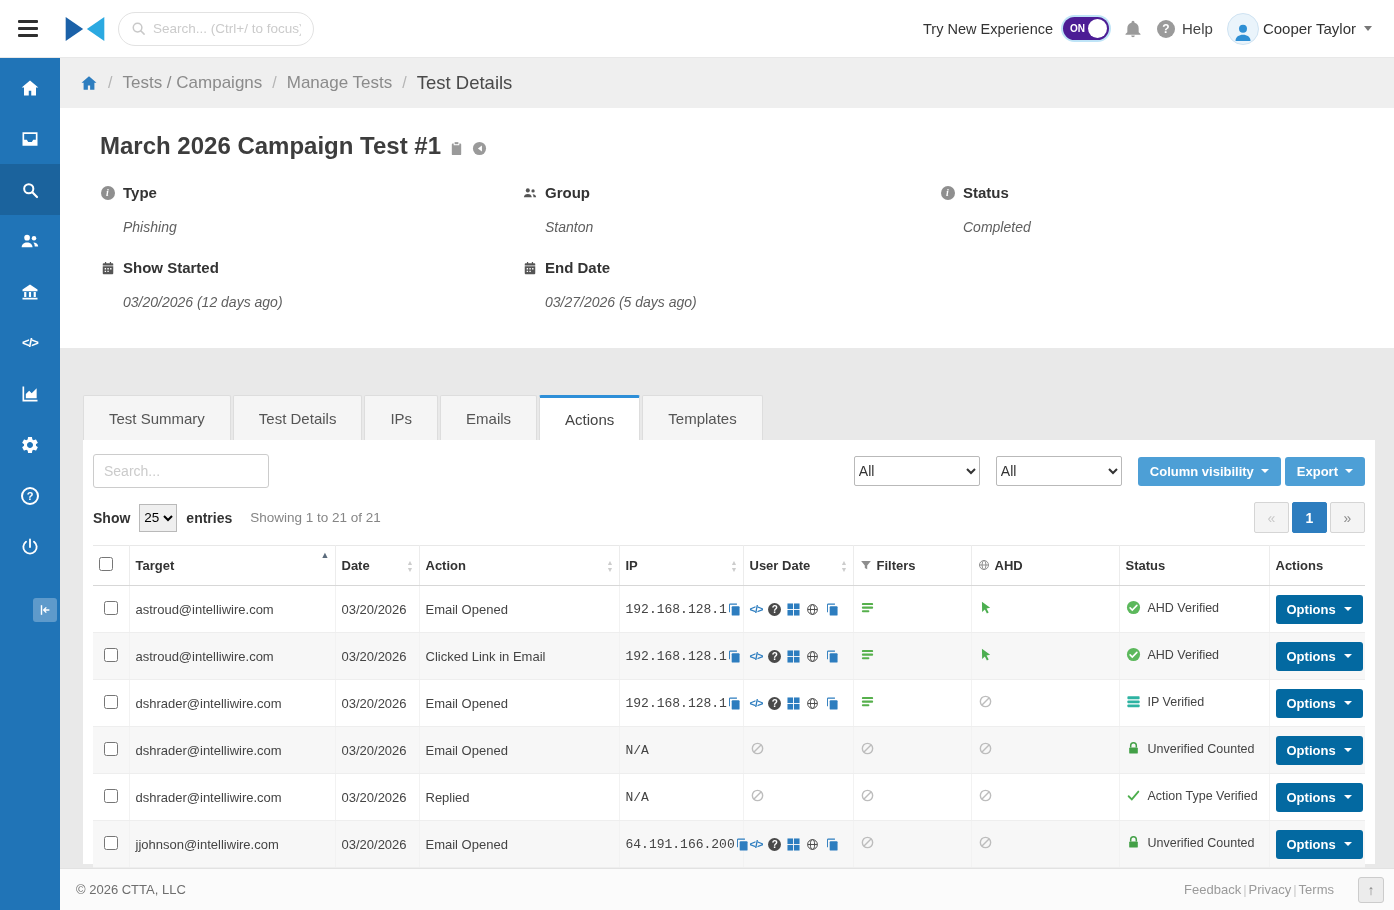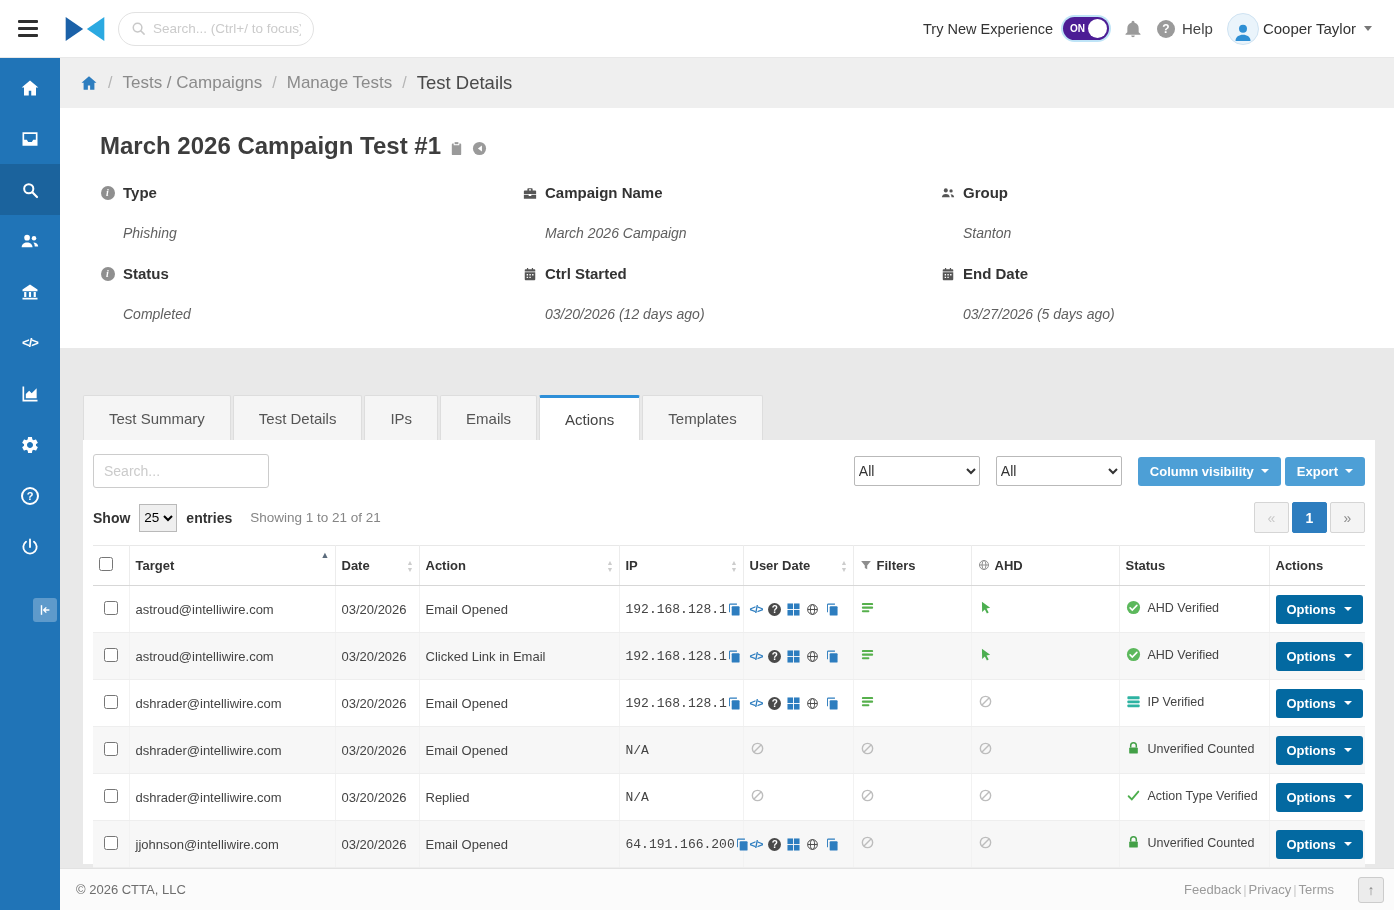--- a/index.html
+++ b/index.html
@@ -291,17 +291,6 @@
             <span class="f-text" data-interactable="false">Type</span>
           </div>
           <div class="f-value" data-interactable="false">Phishing</div>
-        </div>
-        <div class="field" data-interactable="false">
-          <div class="f-label">
-            <span class="f-ic" data-interactable="false">
-              <svg class="fsvg" viewBox="0 0 16 16" fill="#555">
-                <path d="M6 2.5h4a1 1 0 0 1 1 1V5h3a1 1 0 0 1 1 1v3H1V6a1 1 0 0 1 1-1h3V3.5a1 1 0 0 1 1-1zm.8 1.3V5h2.4V3.8zM1 10h5.5v1.3h3V10H15v4.5H1z"></path>
-              </svg>
-            </span>
-            <span class="f-text" data-interactable="false">Campaign Name</span>
-          </div>
-          <div class="f-value" data-interactable="false">March 2026 Campaign</div>
         </div>
         <div class="field" data-interactable="false">
           <div class="f-label">

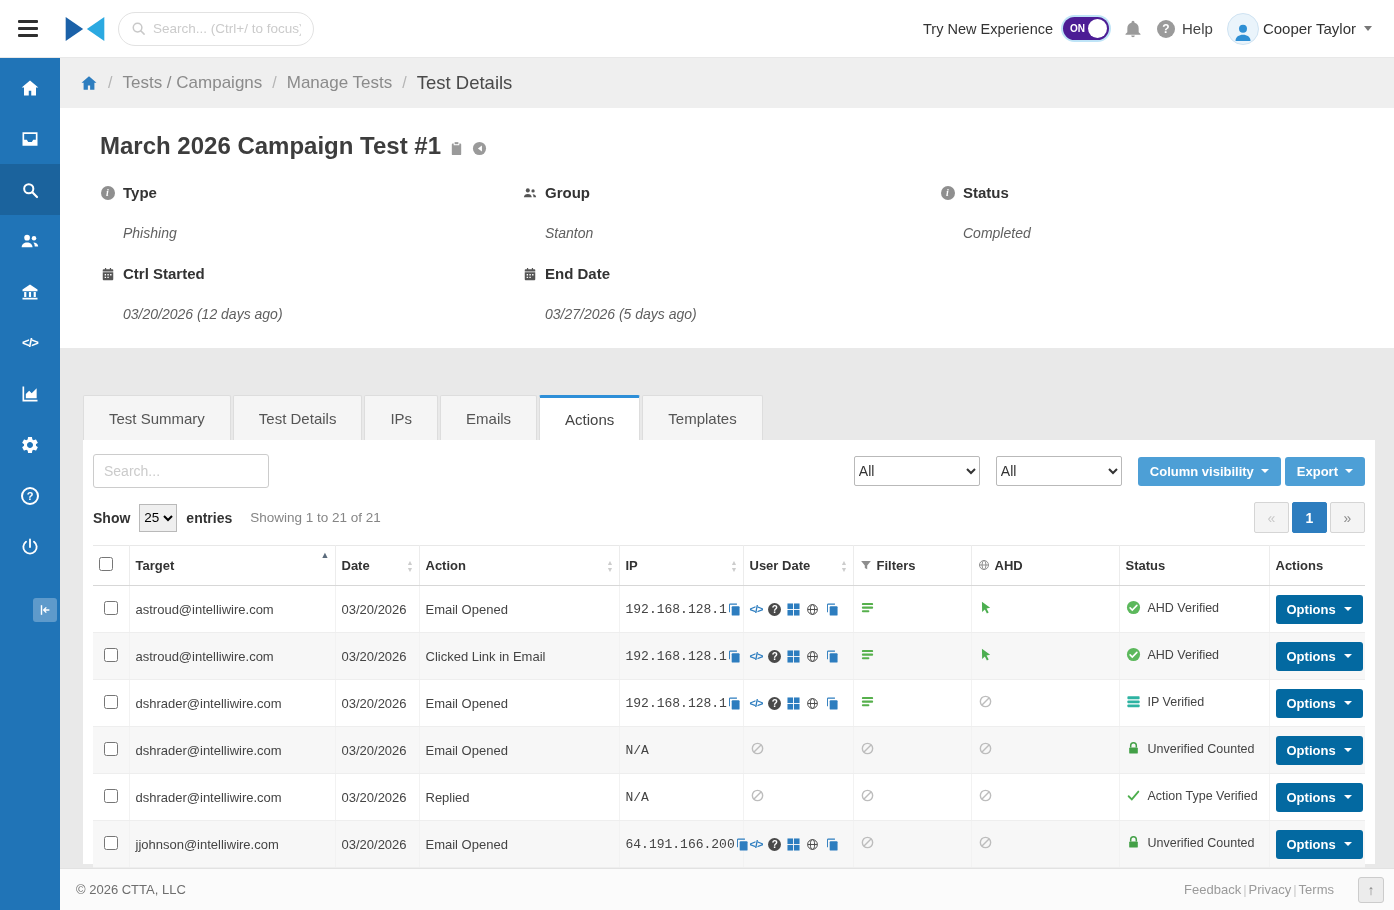--- a/index.html
+++ b/index.html
@@ -58,7 +58,7 @@
   .f-ic{display:inline-flex;width:15px;justify-content:center;}
   .fsvg{width:14px;height:14px;}
   .mini-info{display:inline-flex;width:14px;height:14px;border-radius:50%;background:#8f8f8f;color:#fff;font-size:10px;align-items:center;justify-content:center;font-style:italic;font-family:"Liberation Serif",serif;}
-  .f-value{font-style:italic;color:#5f5f5f;font-size:14px;margin-top:24px;margin-left:23px;}
+  .f-value{font-style:italic;color:#5f5f5f;font-size:14px;margin-top:18px;margin-left:23px;}
 
   .content{background:#e9e9e9;height:520px;padding:47px 19px 0 23px;}
   .tab-bar{display:flex;height:45px;}

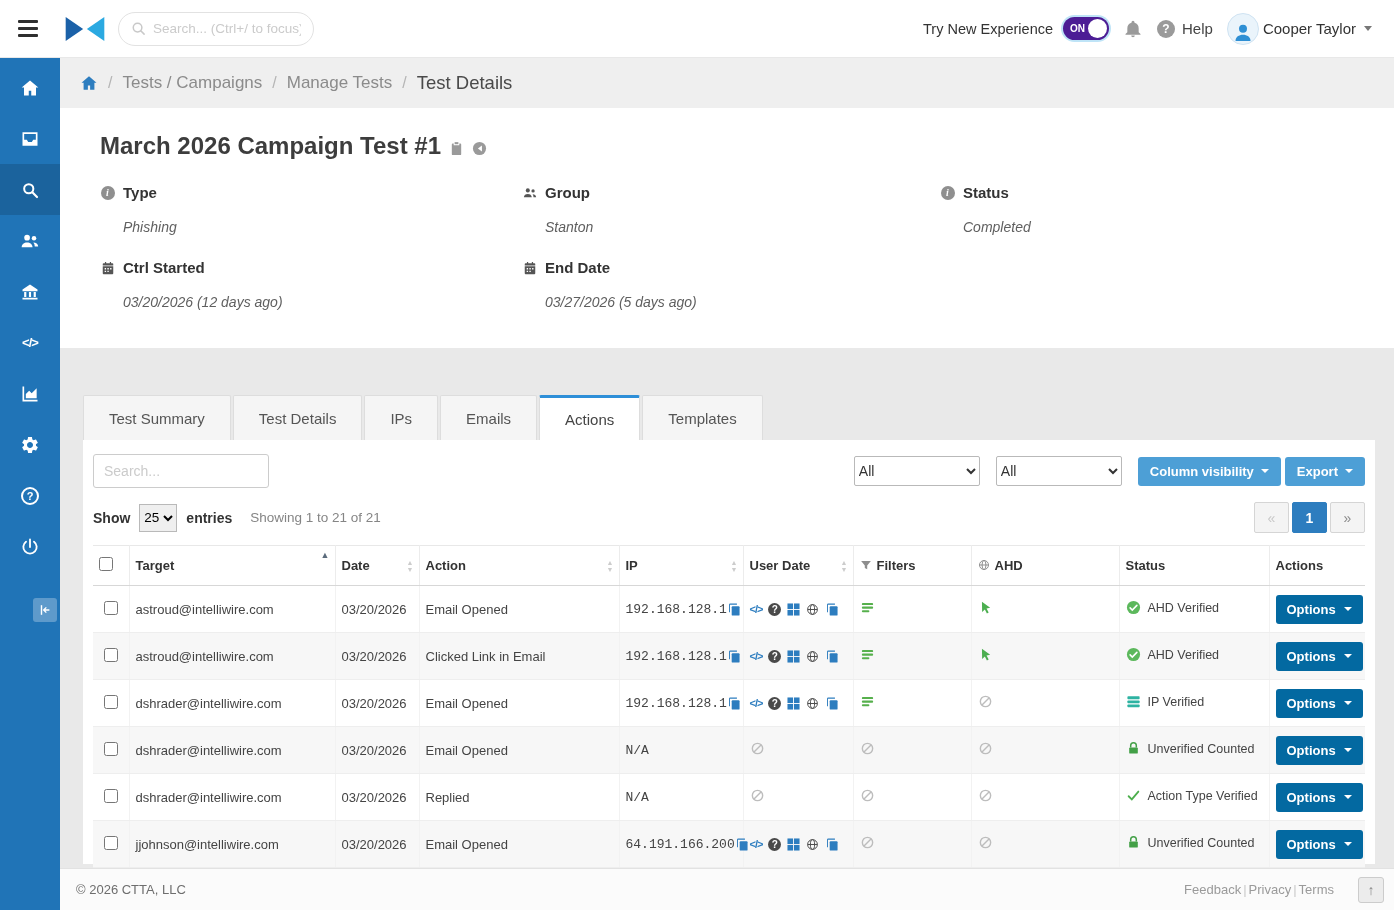--- a/index.html
+++ b/index.html
@@ -322,7 +322,7 @@
                 <path d="M3 2.5h1.5V1h1.4v1.5h4.2V1h1.4v1.5H13a1 1 0 0 1 1 1V5H2V3.5a1 1 0 0 1 1-1zM2 6h12v8a1 1 0 0 1-1 1H3a1 1 0 0 1-1-1zm2.2 2v1.6h1.6V8zm3.1 0v1.6h1.6V8zm3.1 0v1.6H12V8zm-6.2 3v1.6h1.6V11zm3.1 0v1.6h1.6V11z"></path>
               </svg>
             </span>
-            <span class="f-text" data-interactable="false">Ctrl Started</span>
+            <span class="f-text" data-interactable="false">Show Started</span>
           </div>
           <div class="f-value" data-interactable="false">03/20/2026 (12 days ago)</div>
         </div>

